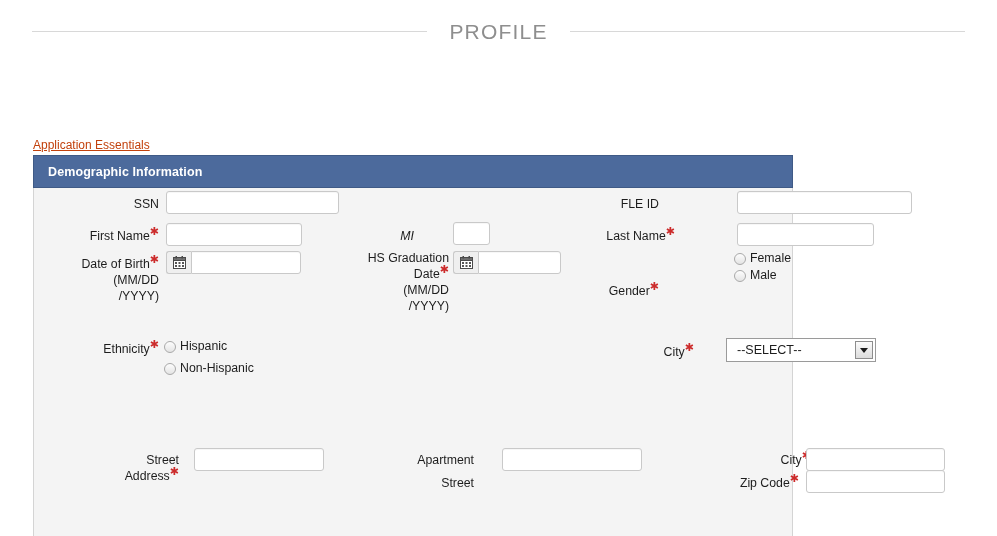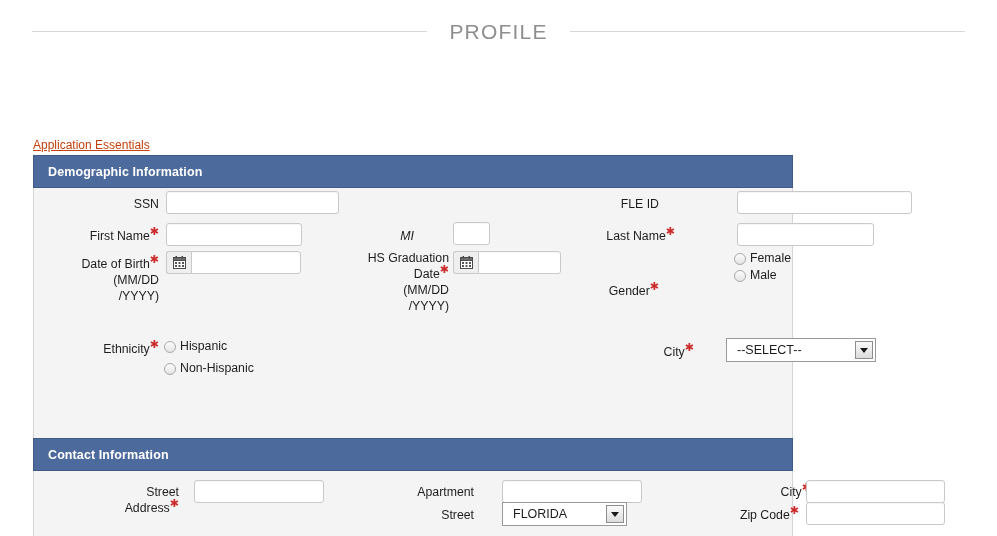--- a/index.html
+++ b/index.html
@@ -353,7 +353,6 @@
 </div>
 
 <div class="panel" id="panel-contact">
-  <div class="panel-header">Contact Information</div>
   <div class="panel-body">
 
     <div class="fld-label" style="left:40px; top:13px; width:105px;">

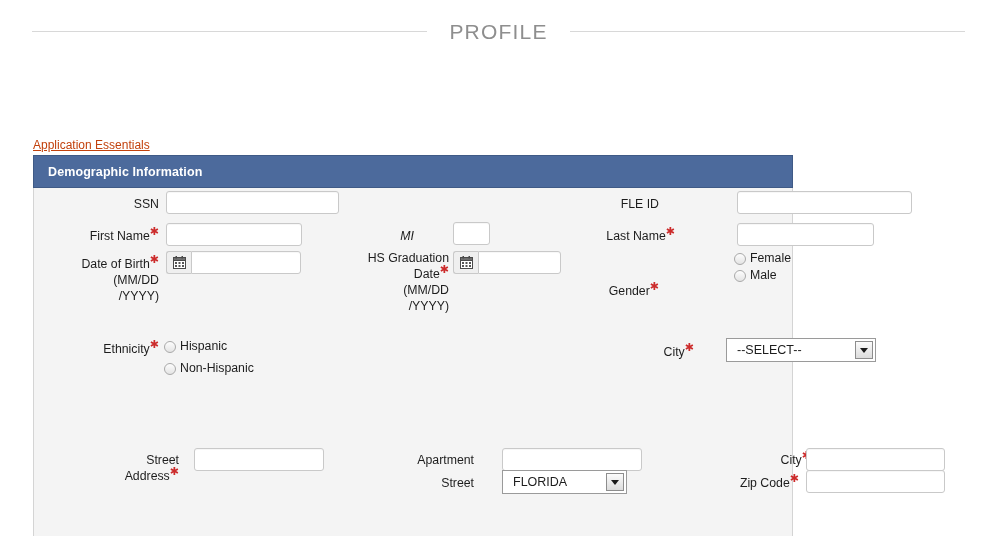--- a/index.html
+++ b/index.html
@@ -374,12 +374,6 @@
     <div class="fld-label" style="left:330px; top:36px; width:110px;">
       <span>Street</span>
     </div>
-    <div class="sel" style="left:468px; top:31px; width:125px;">
-      <span class="sel-text">FLORIDA</span>
-      <span class="sel-arrow">
-        <span class="caret"></span>
-      </span>
-    </div>
 
     <div class="fld-label" style="left:660px; top:36px; width:105px;">
       <span>Zip Code</span><span class="req">✱</span>

